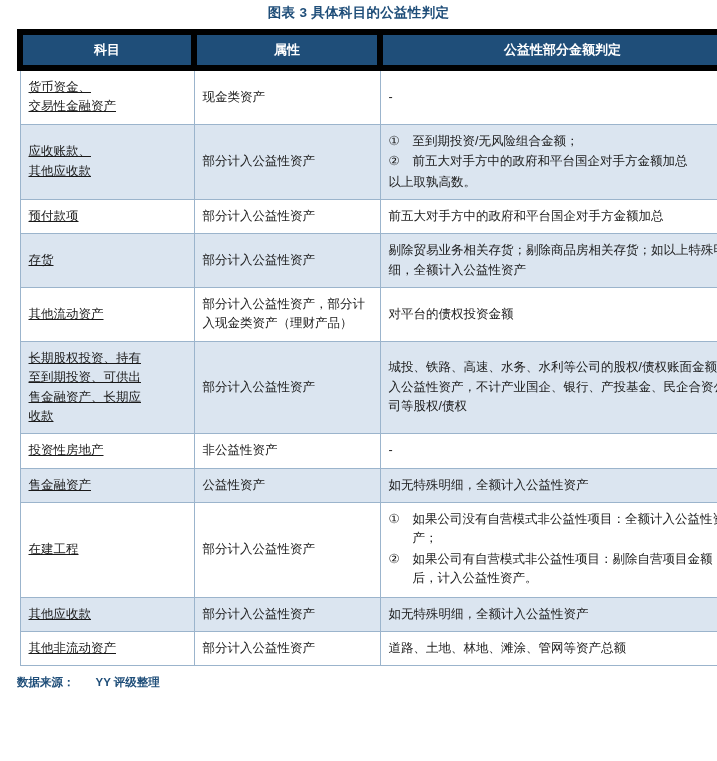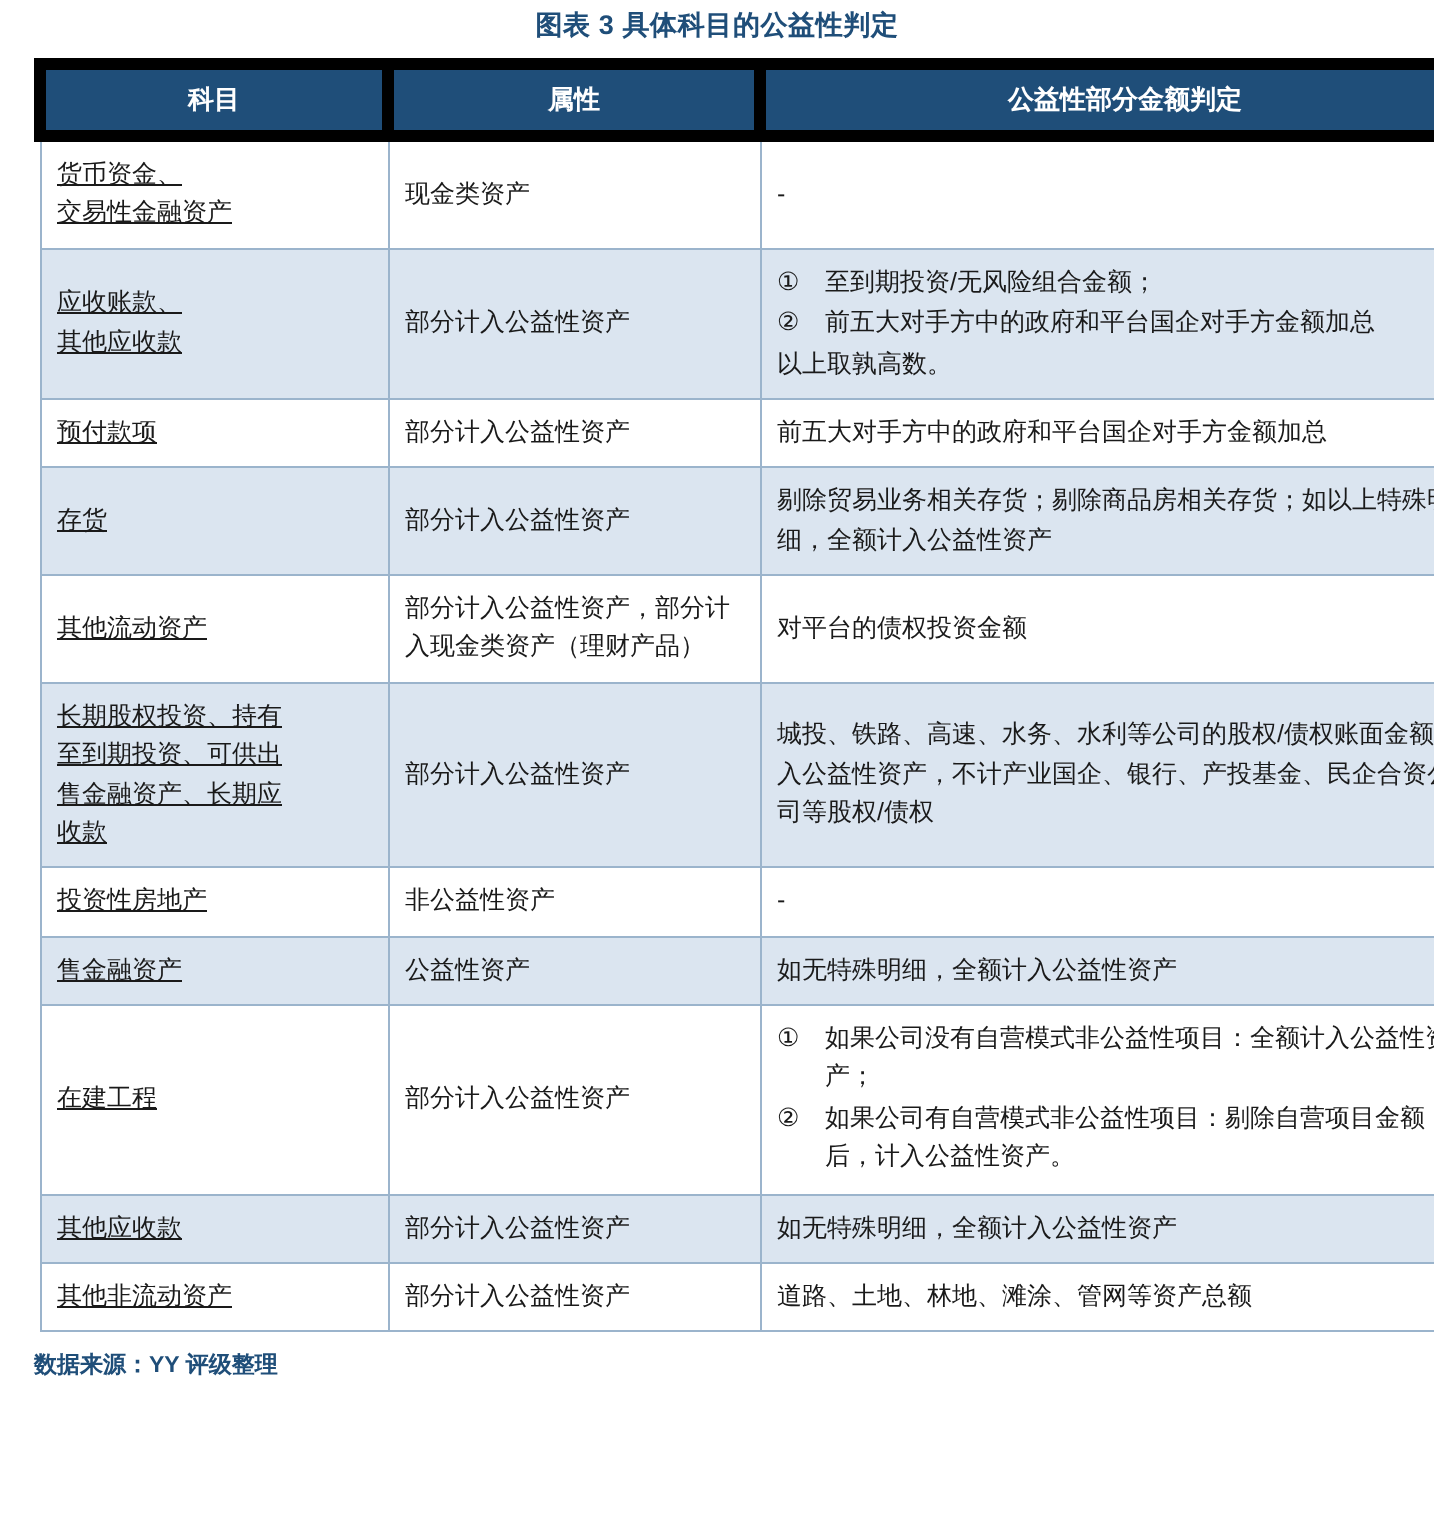--- a/index.html
+++ b/index.html
@@ -82,7 +82,7 @@
     color: #1f4e79;
     font-weight: bold;
   }
-  .src .brand { color: #1f4e79; }
+  .src .brand { color: #1f4e79; margin-left: 21px; }
 </style>
 </head>
 <body>

